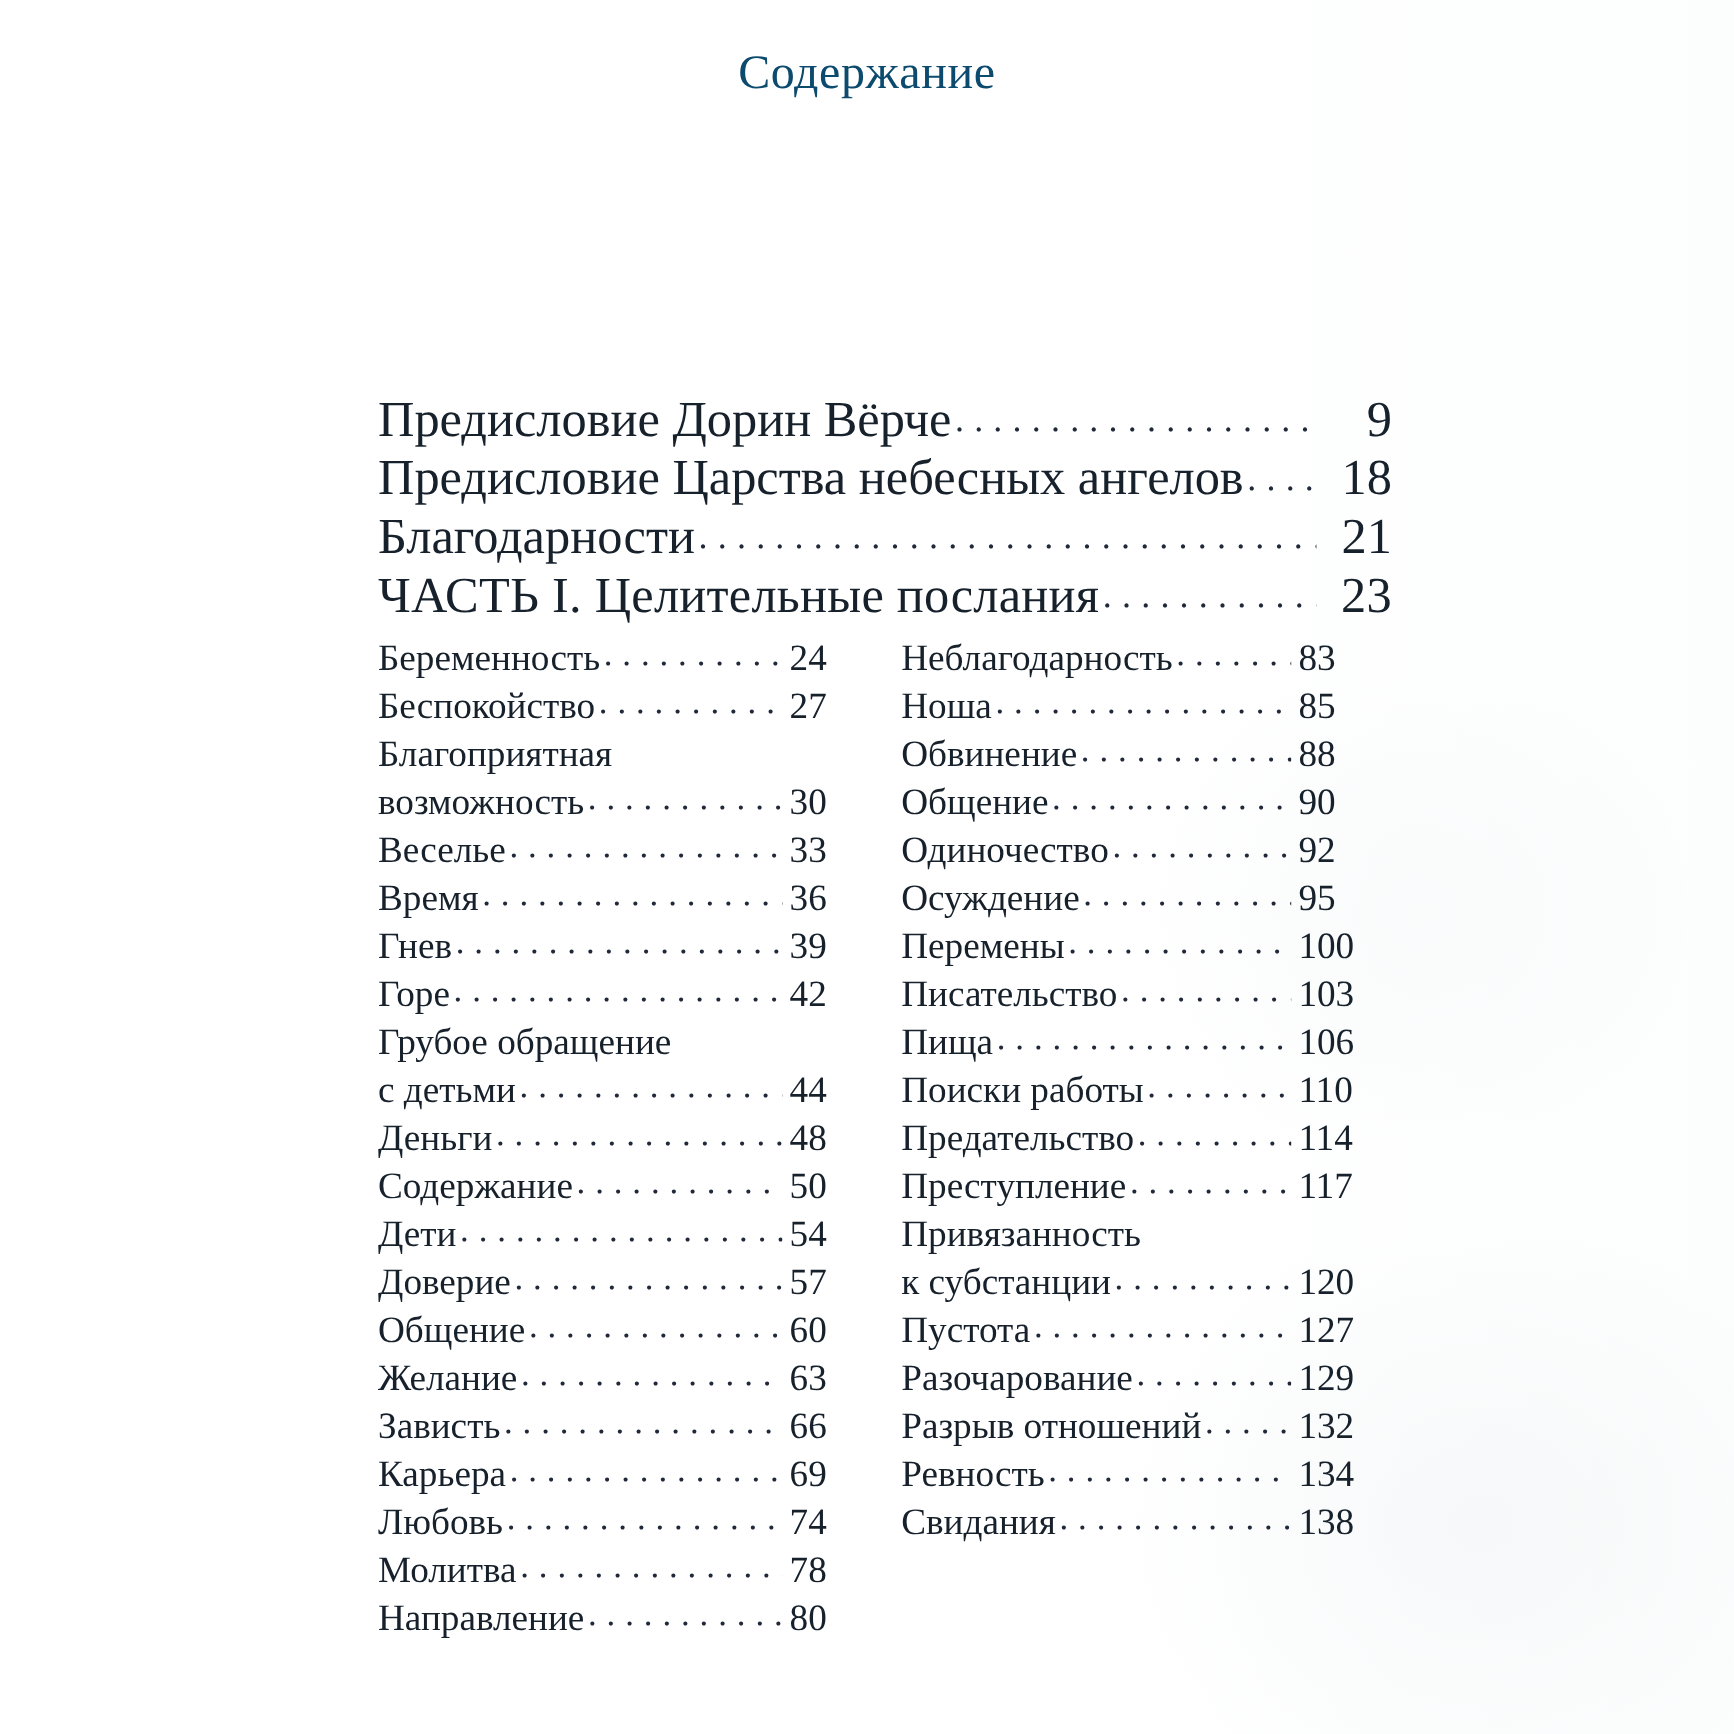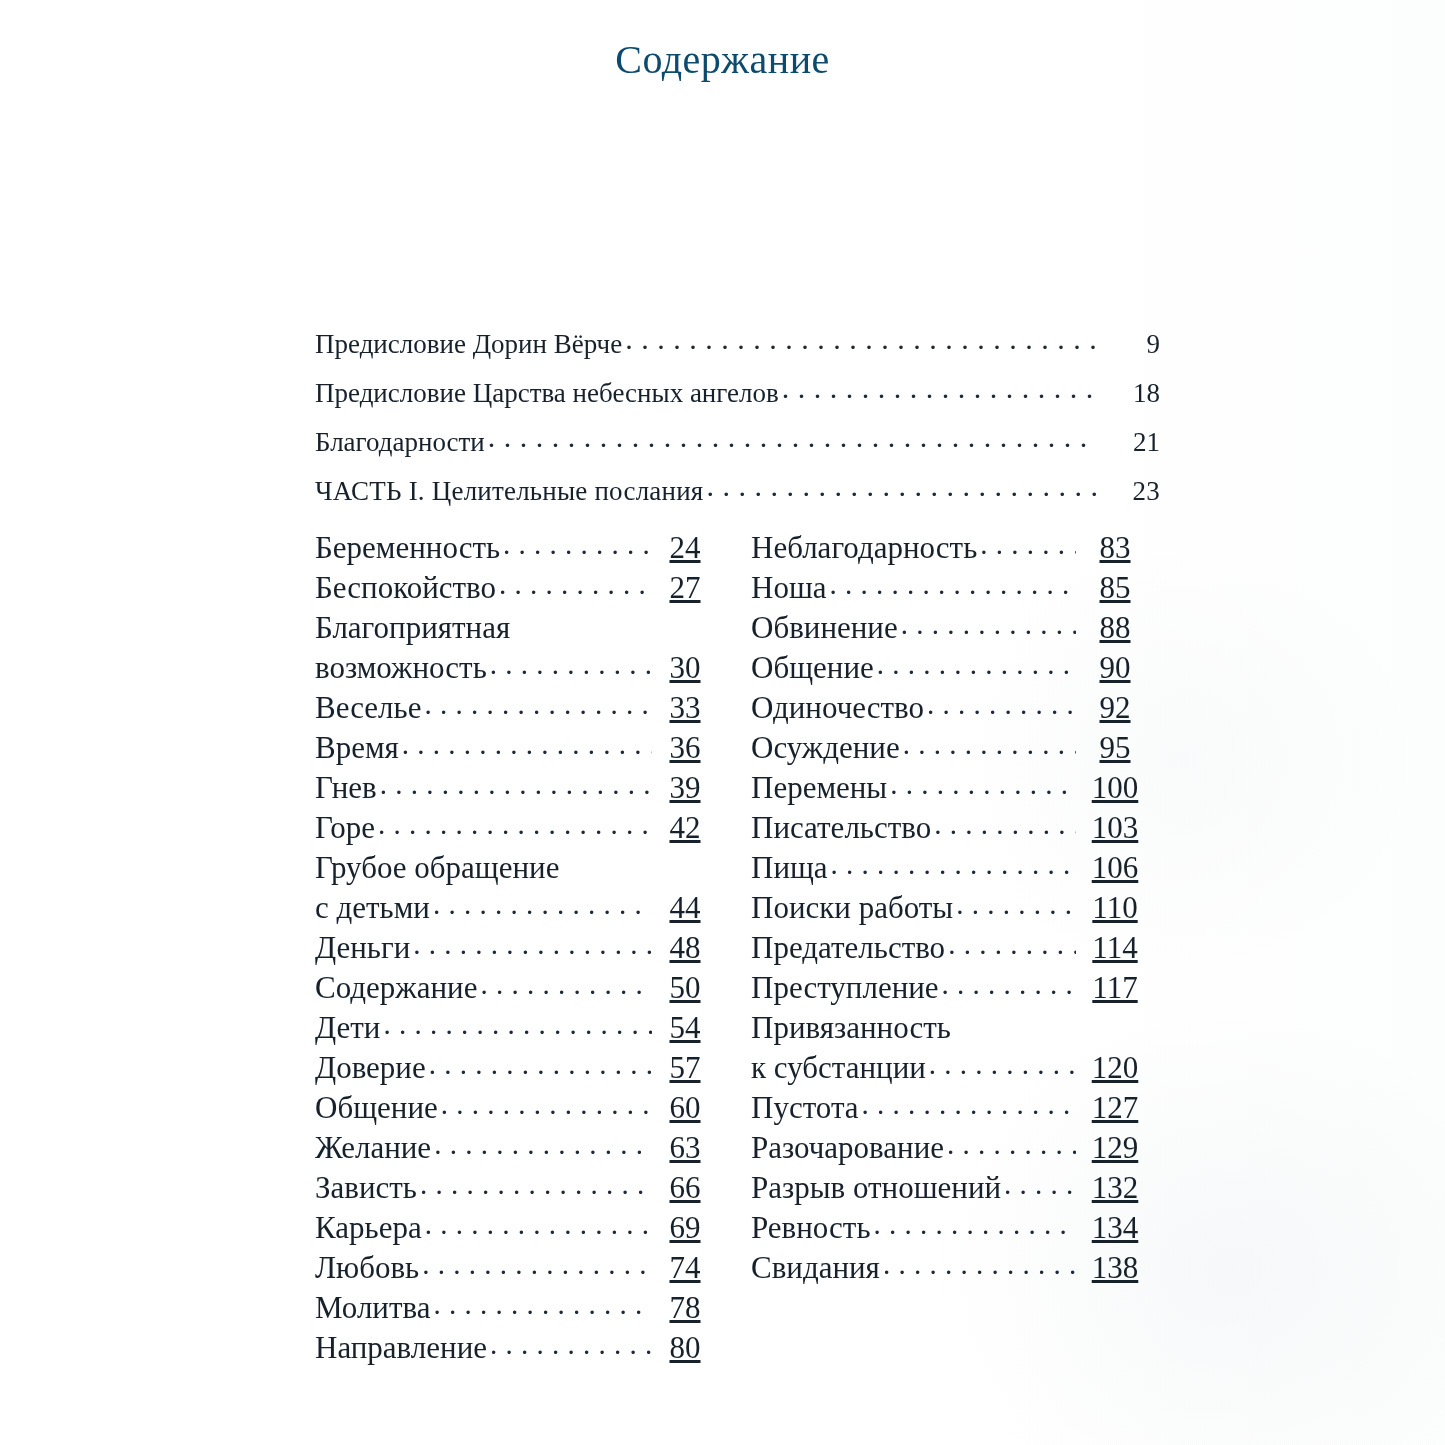--- a/index.html
+++ b/index.html
@@ -56,7 +56,7 @@
     display: flex;
     align-items: baseline;
     height: 49px;
-    font-size: 27px;
+    font-size: 42px;
     color: #17212c;
     white-space: nowrap;
   }

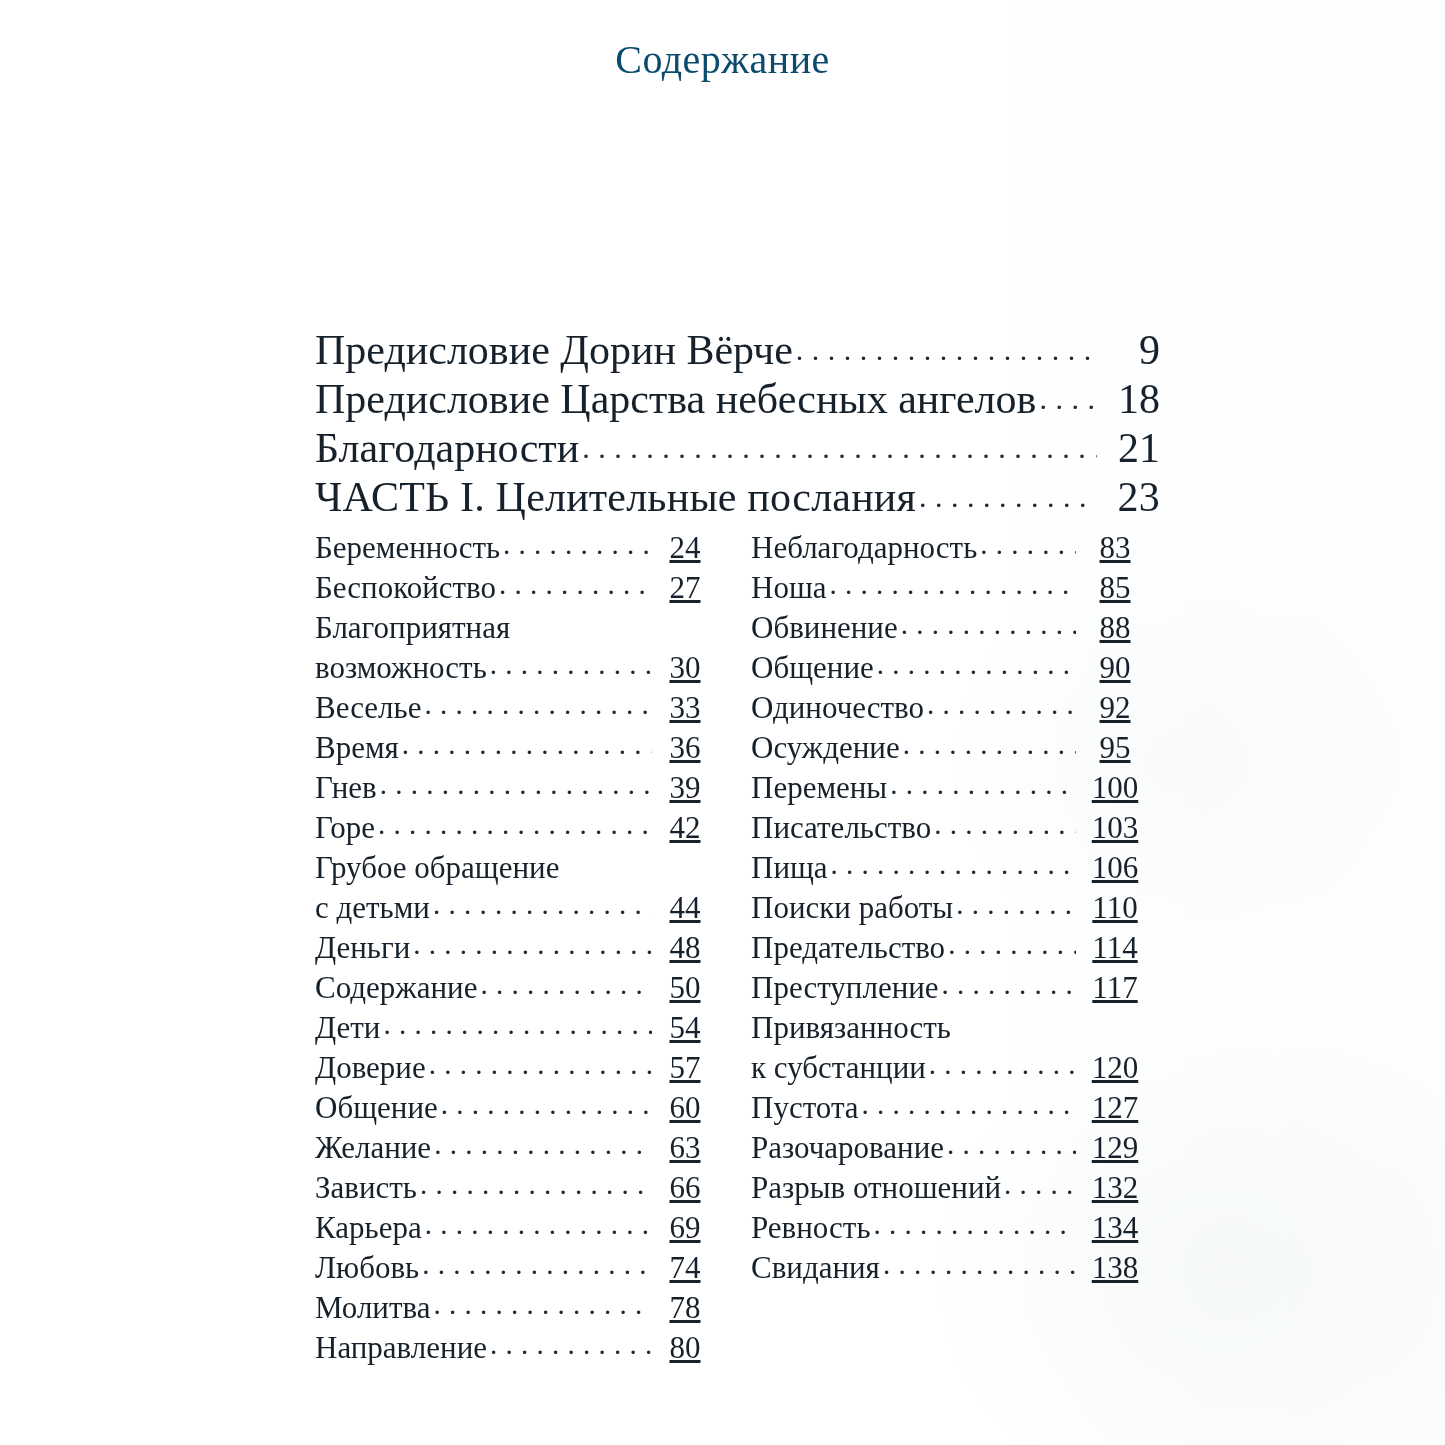--- a/index.html
+++ b/index.html
@@ -120,9 +120,8 @@
   }
   .entry .pageno {
     flex: 0 0 auto;
-    text-align: center;
+    text-align: left;
     min-width: 54px;
-    text-decoration: underline;
   }
 
   

